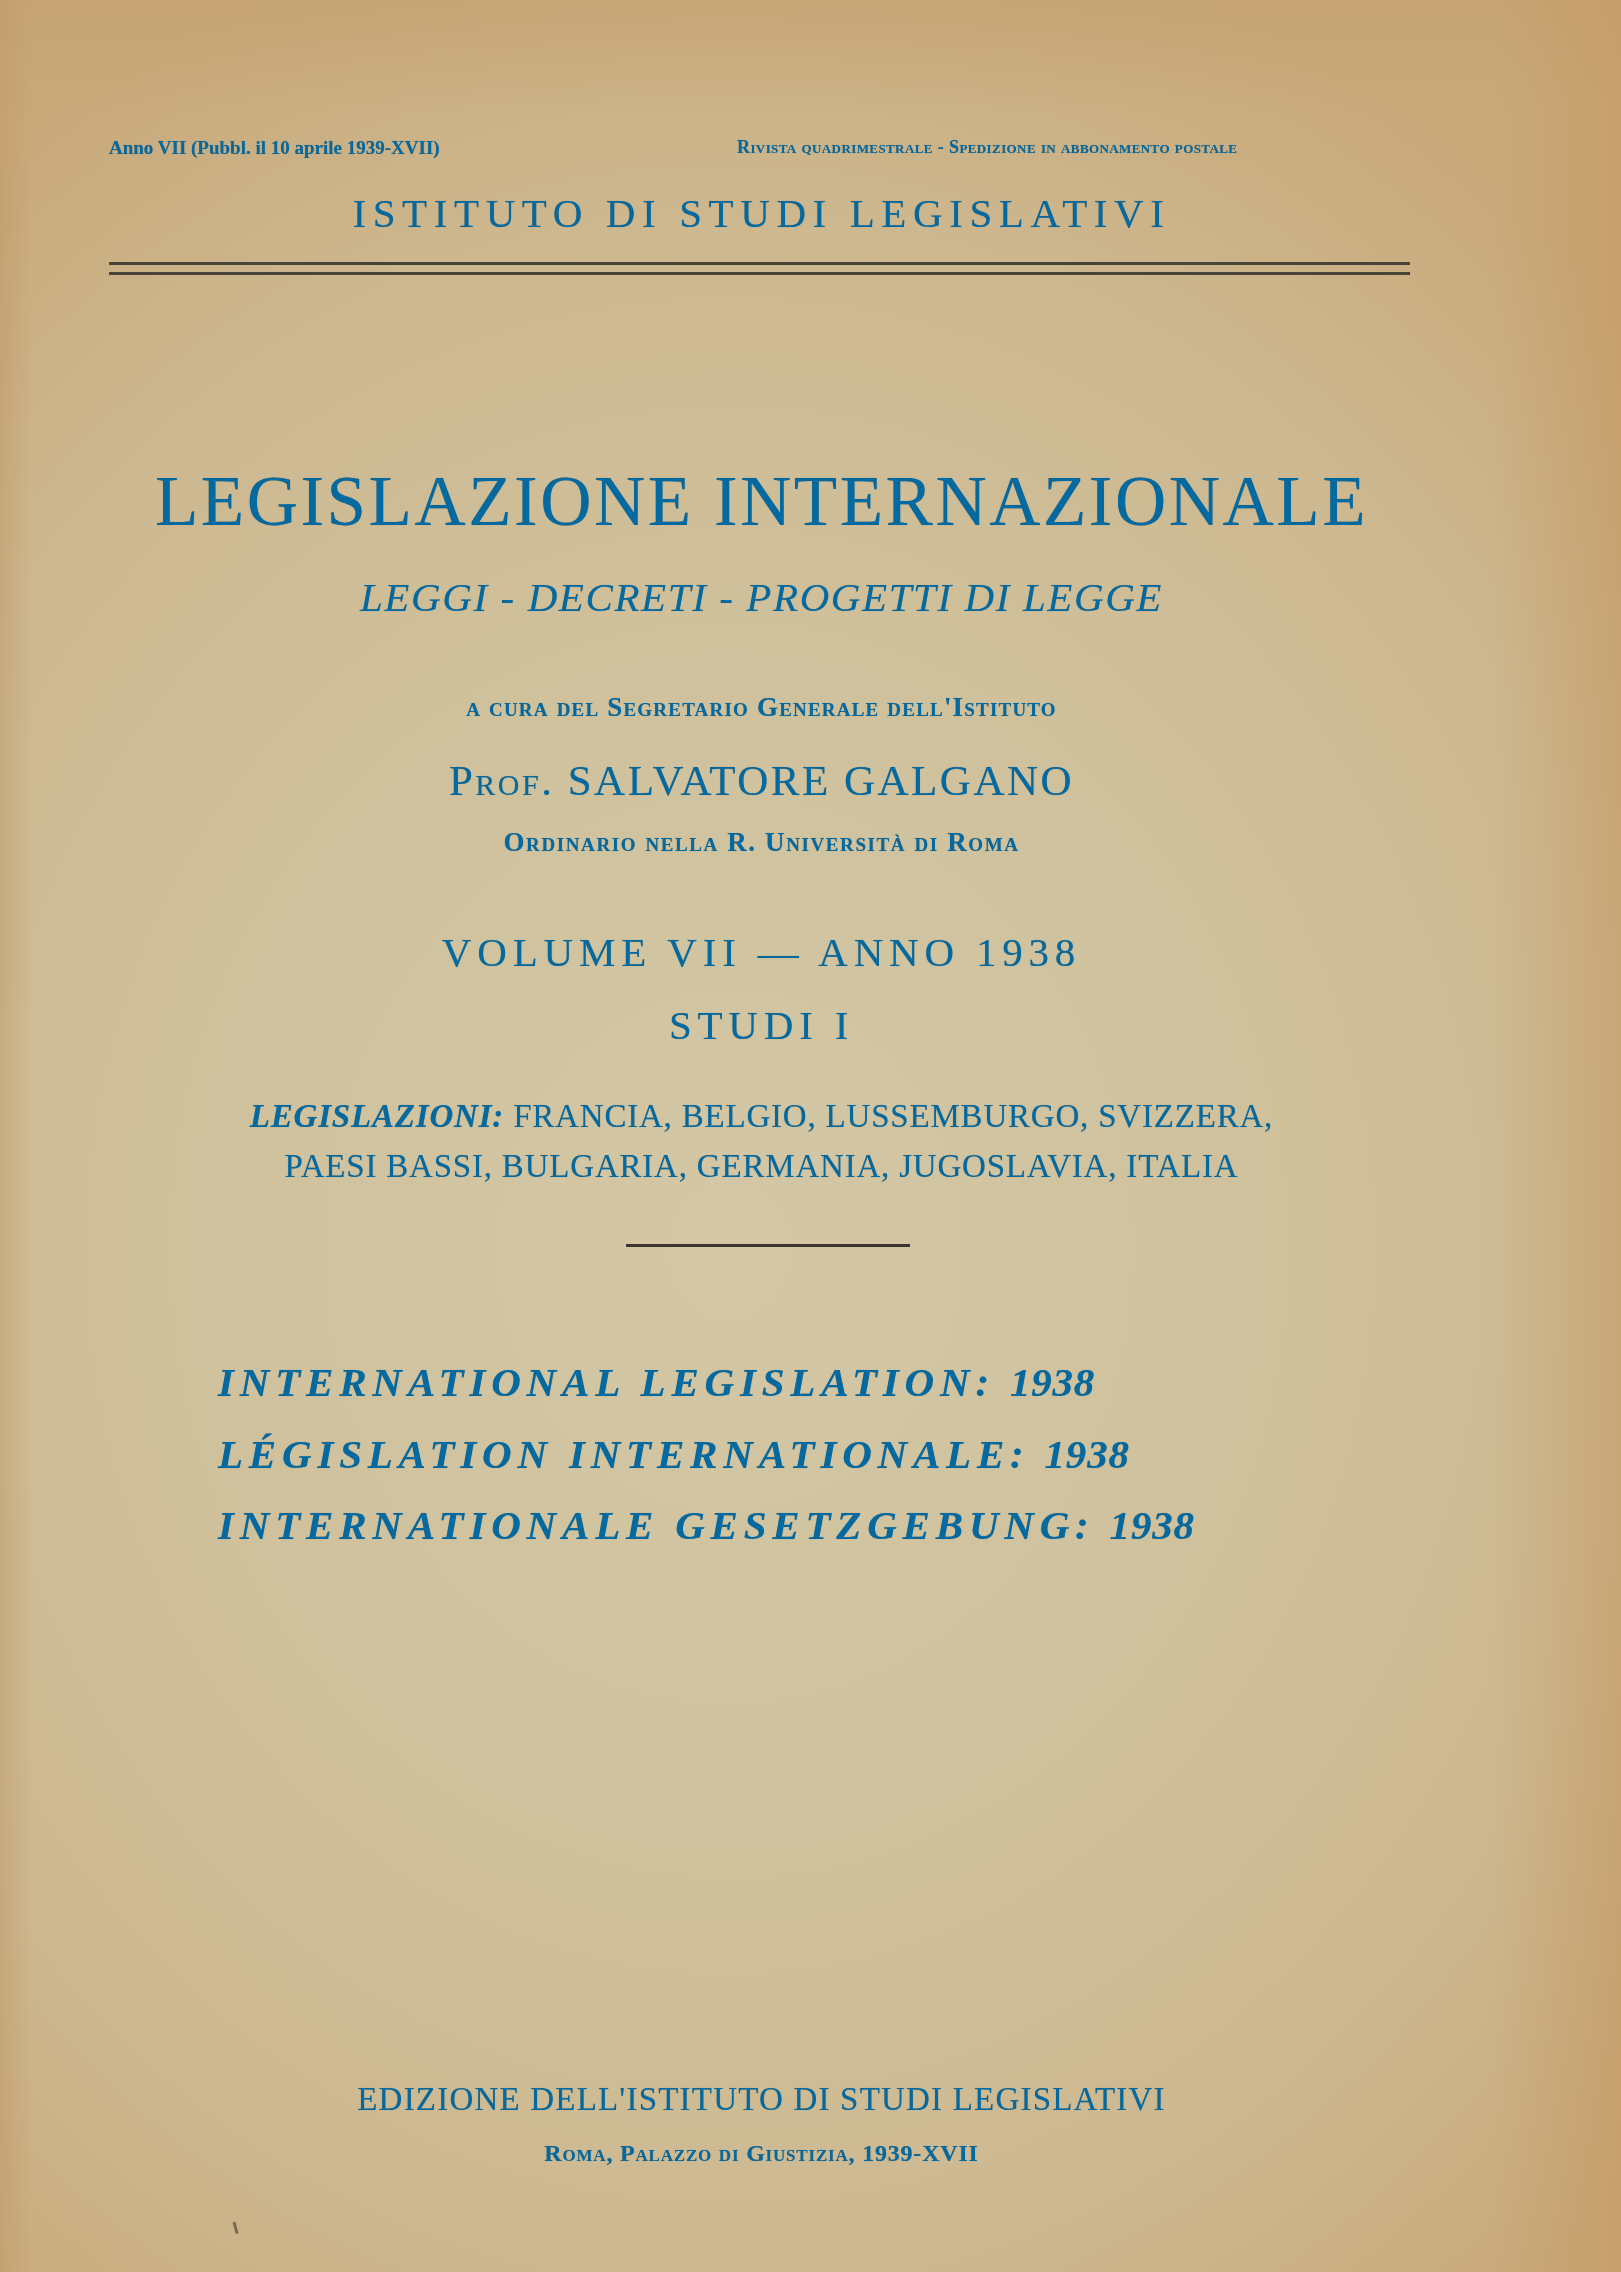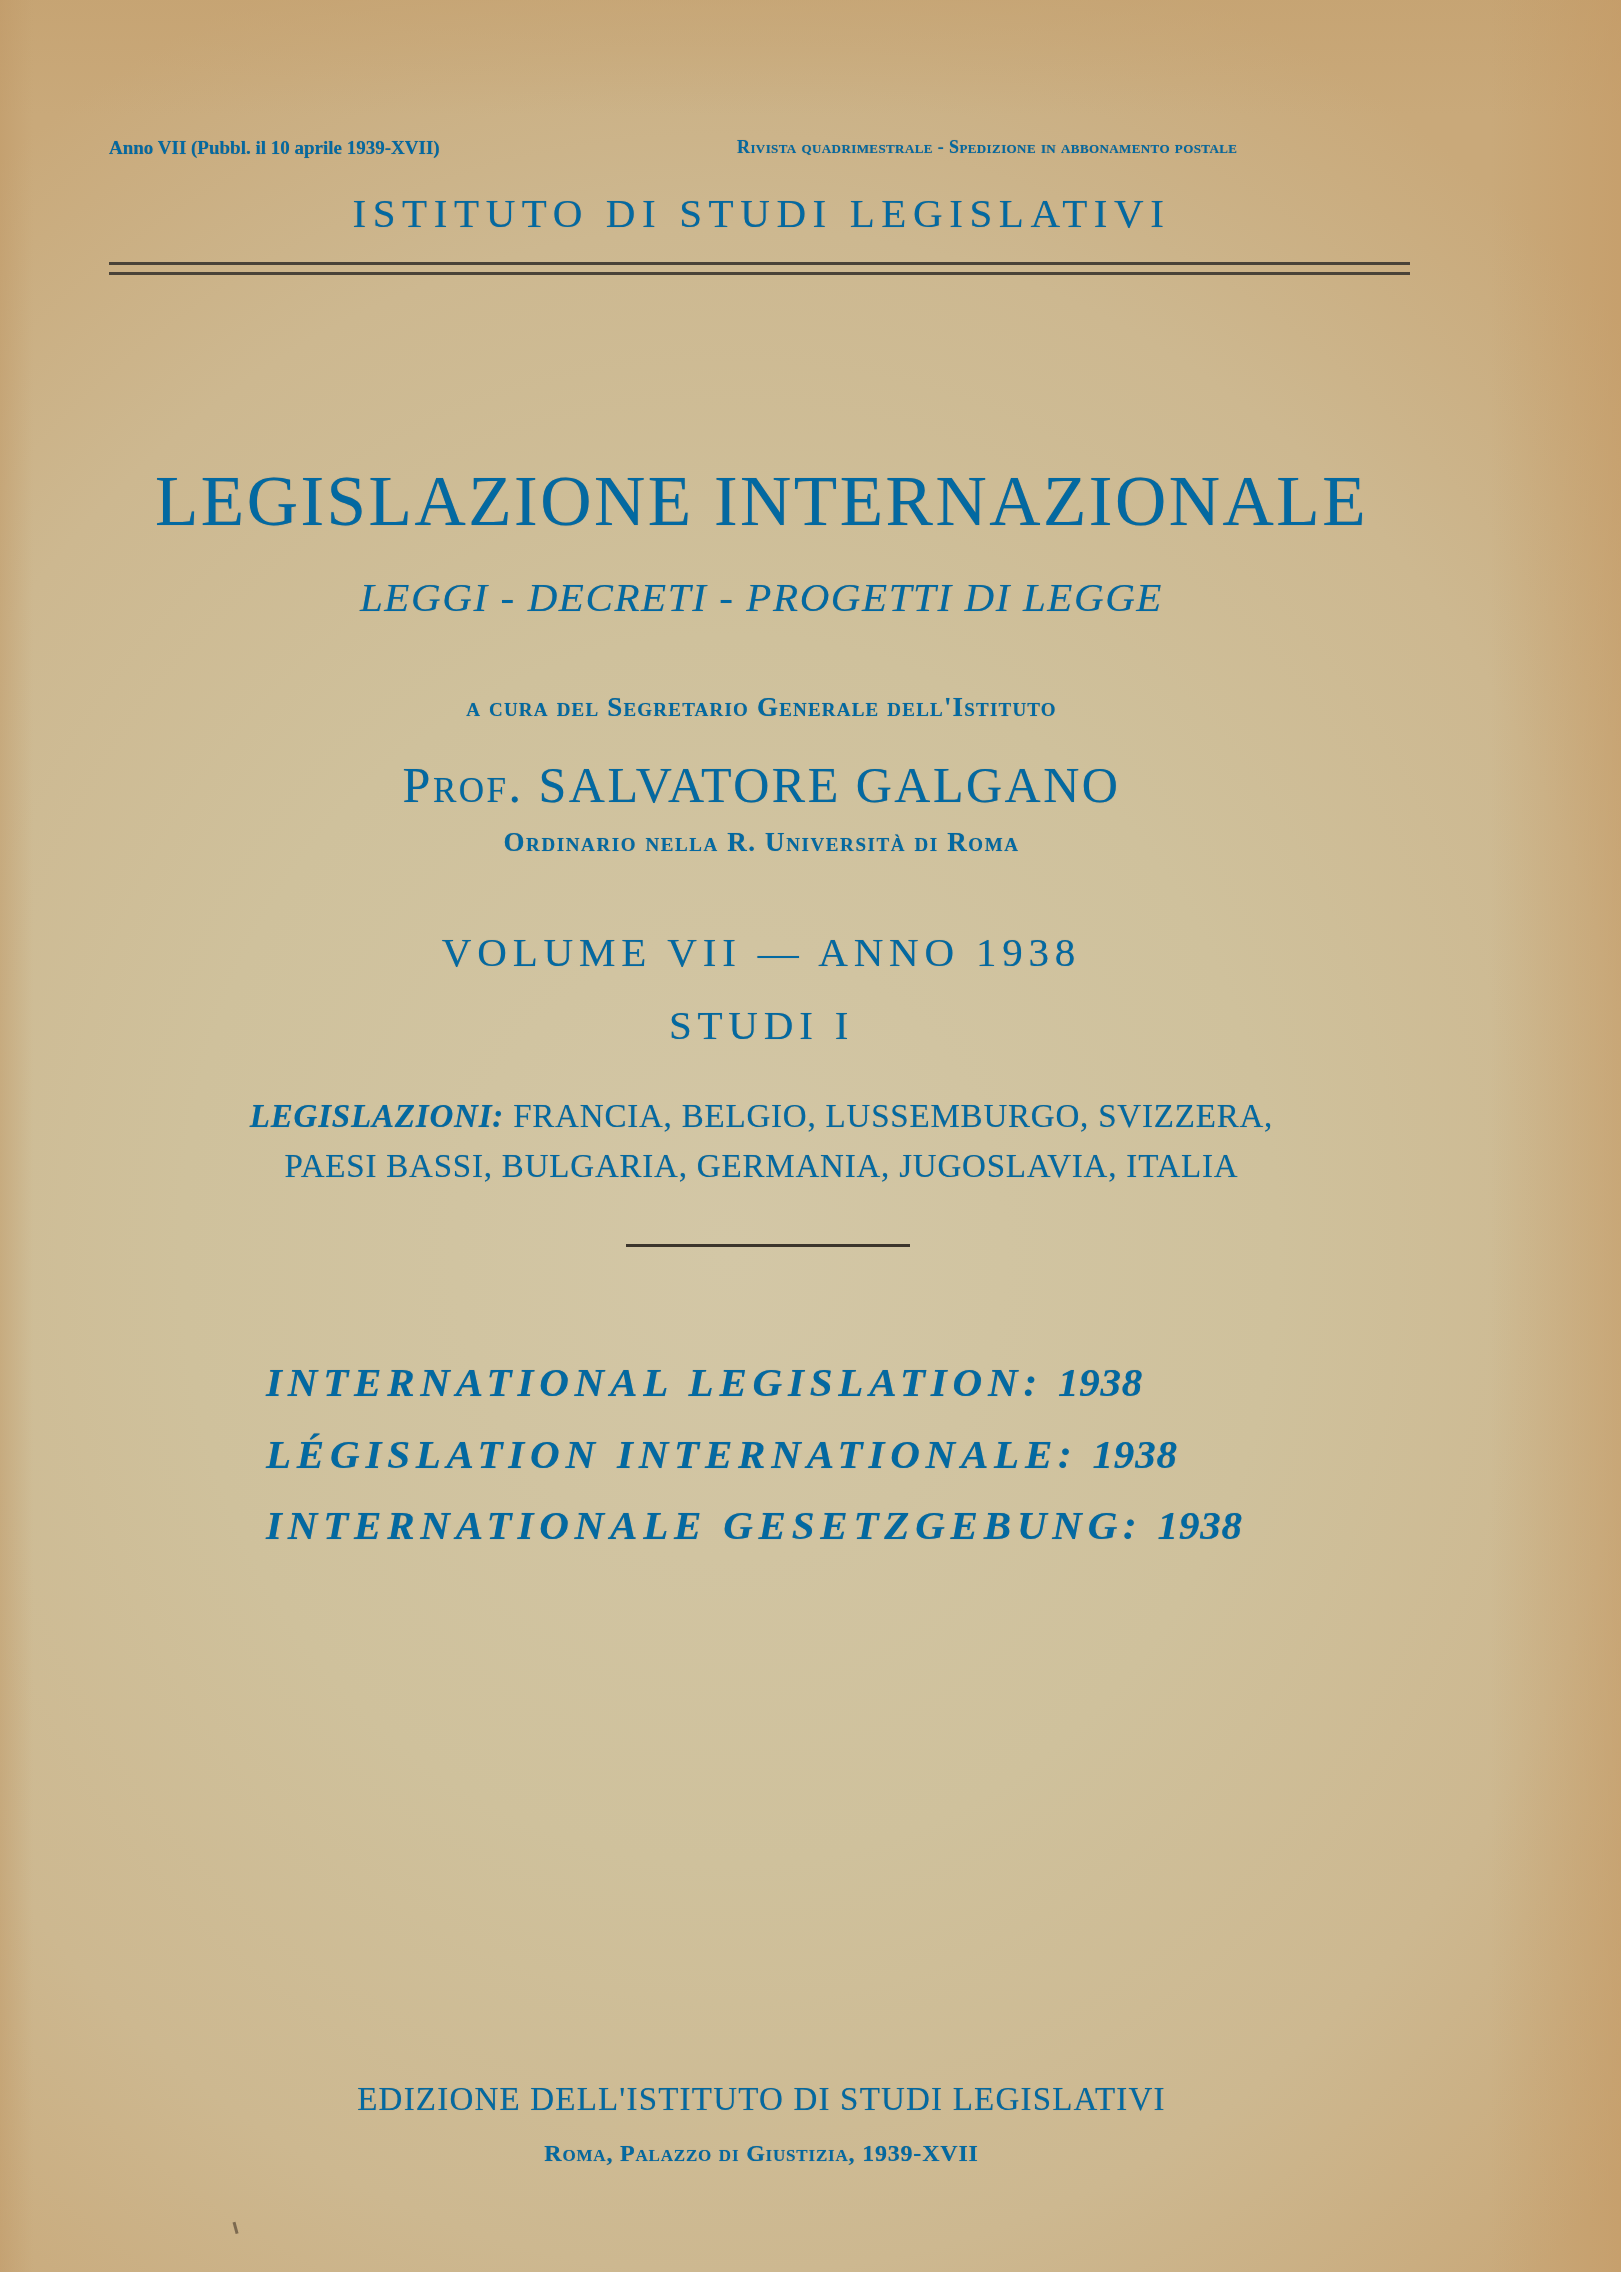--- a/index.html
+++ b/index.html
@@ -27,7 +27,7 @@
   .title { top:461px; font-size:71px; letter-spacing:2.5px; }
   .subtitle { top:573px; font-size:41px; font-style:italic; letter-spacing:1.6px; }
   .acura { top:692px; font-size:27px; font-variant:small-caps; letter-spacing:1.2px; font-weight:bold; }
-  .prof { top:756px; font-size:50px; letter-spacing:2.5px;text-align:center; }
+  .prof { top:756px; font-size:43px; letter-spacing:2.5px;text-align:center; }
   .prof .sc { font-variant:small-caps; }
   .ordin { top:827px; font-size:27px; font-variant:small-caps; letter-spacing:1.6px; font-weight:bold; }
   .volume { top:928px; font-size:41px; letter-spacing:5.8px; }

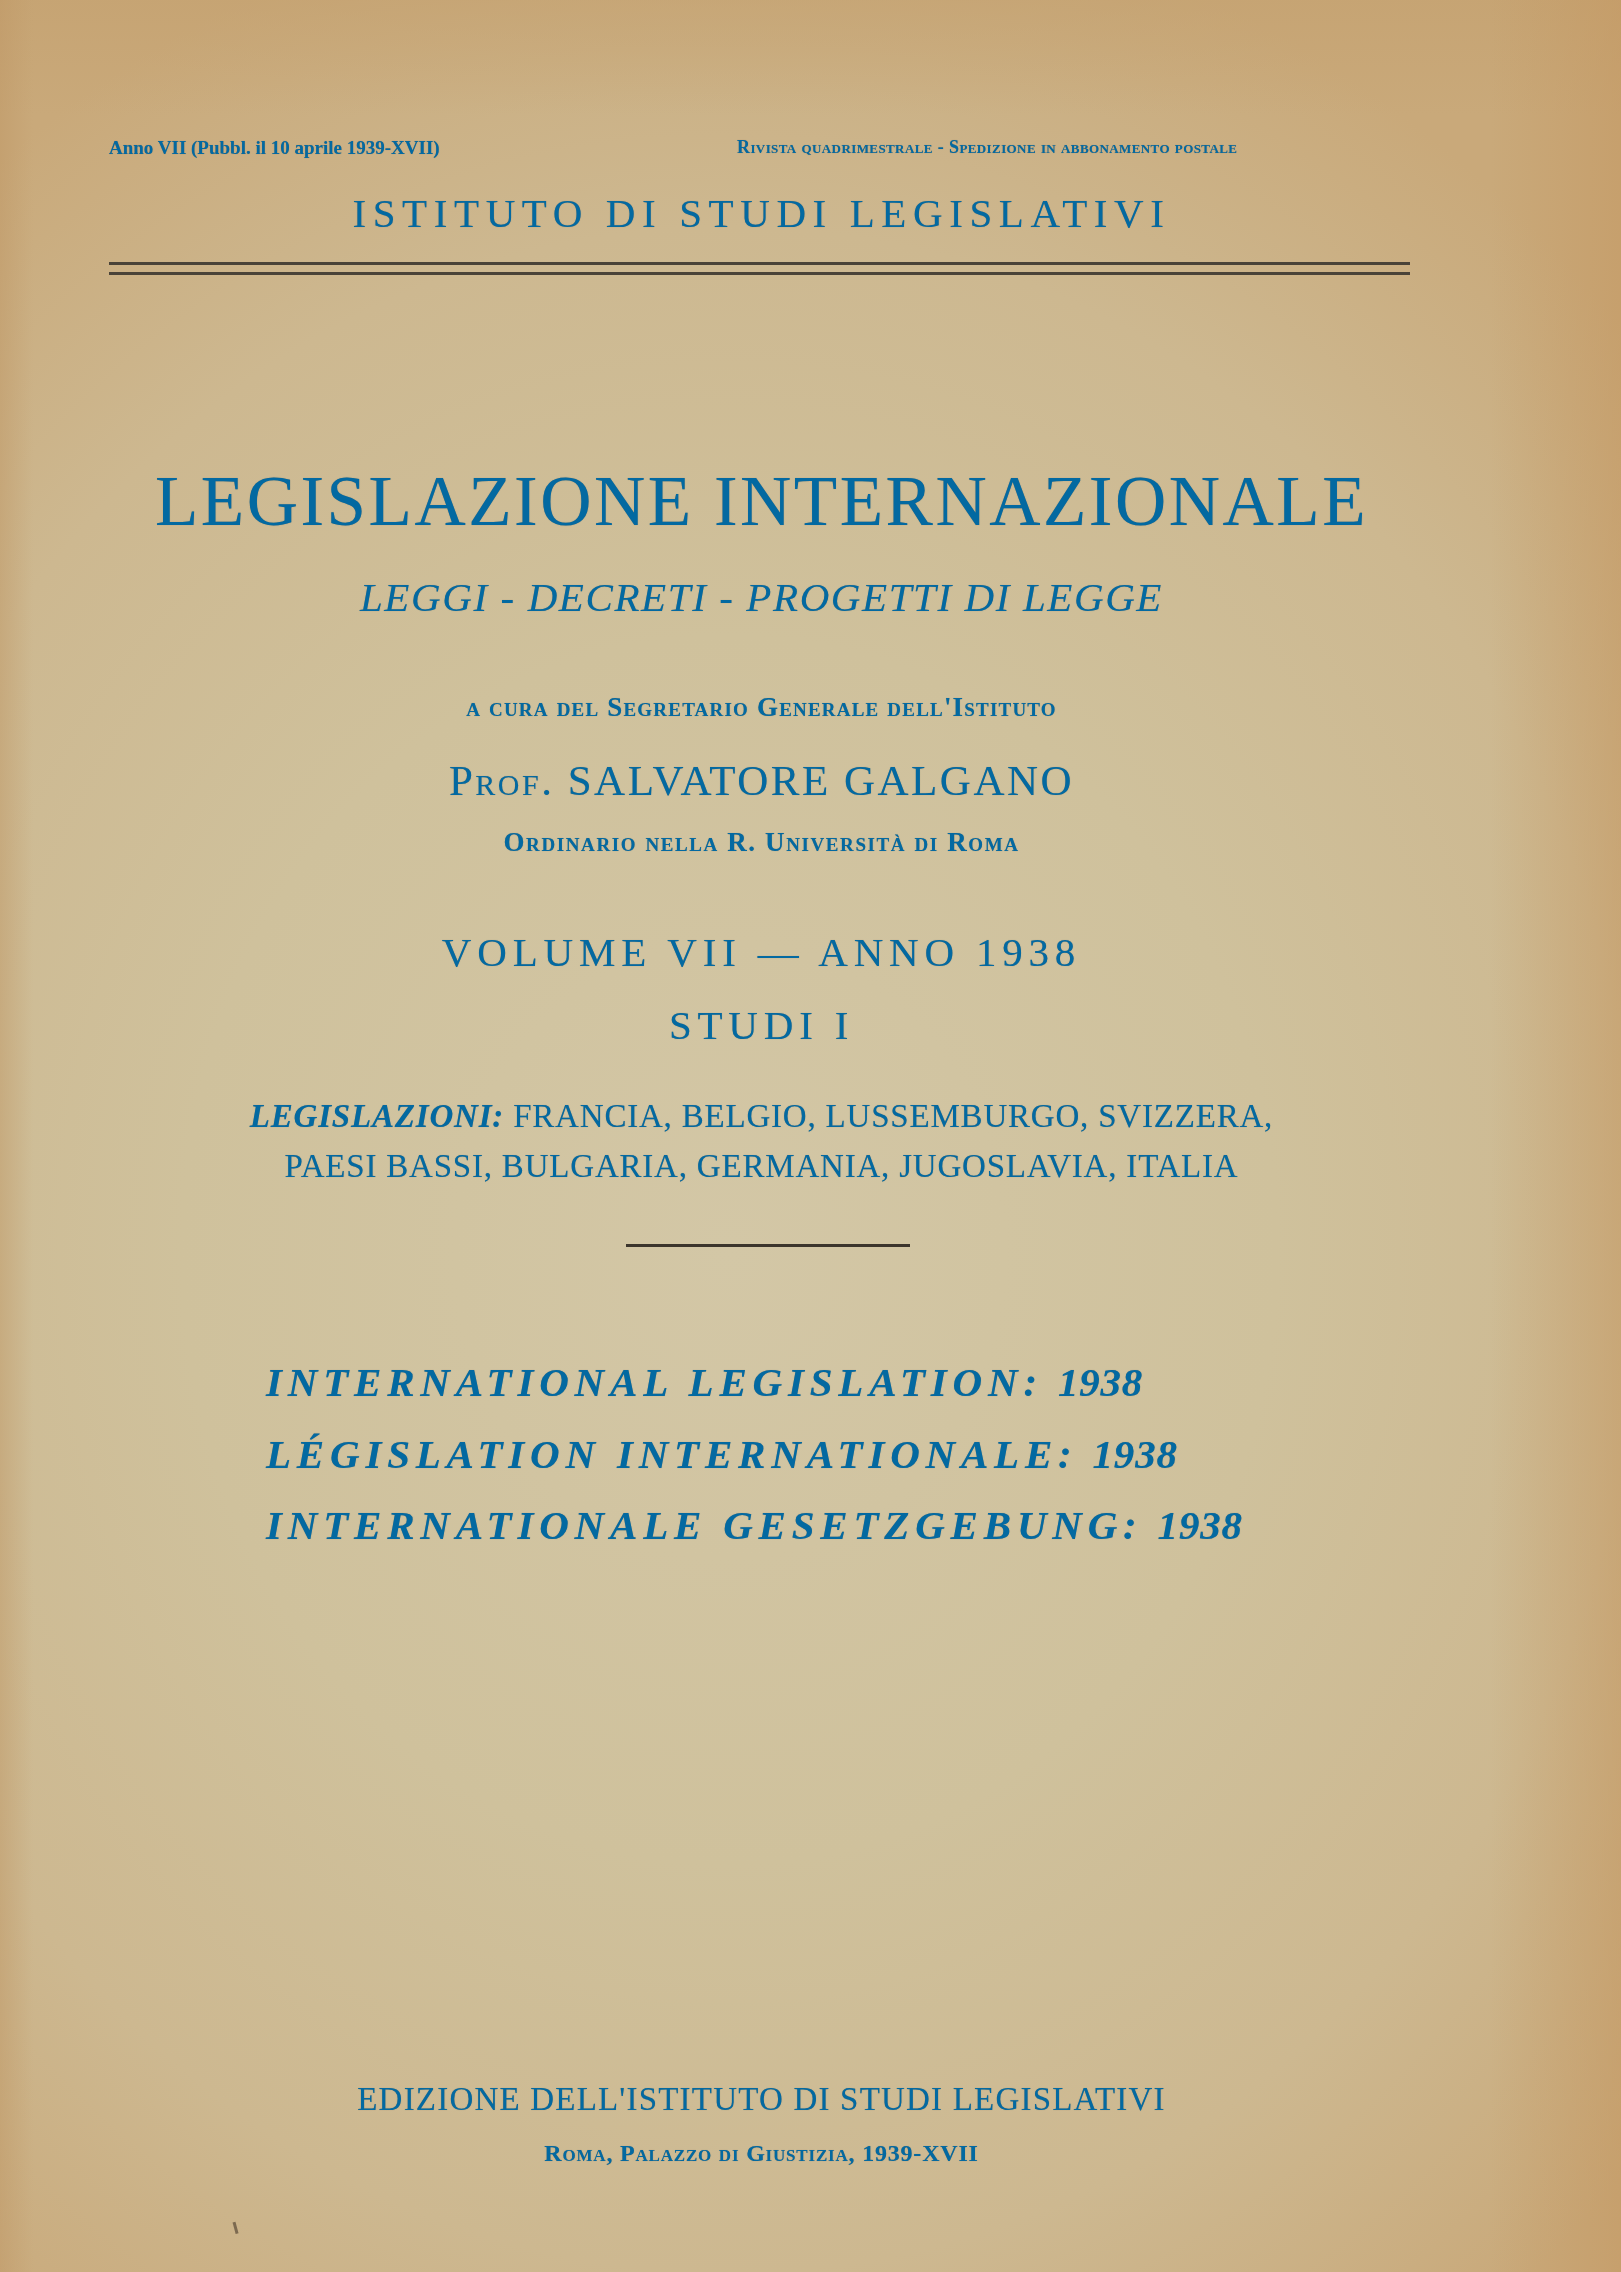--- a/index.html
+++ b/index.html
@@ -36,7 +36,7 @@
   .leg1 .lbl { font-style:italic; font-weight:bold; }
   .leg2 { top:1148px; font-size:33px; letter-spacing:0.8px; }
   .shortrule { position:absolute; left:626px; top:1244px; width:284px; height:2.5px; background:#3c352c; }
-  .eng { font-size:41px; font-weight:bold; font-style:italic; letter-spacing:5.8px; left:218px;margin-left:48px; }
+  .eng { font-size:41px; font-weight:bold; font-style:italic; letter-spacing:5.8px; left:218px; }
   .eng1 { top:1358px; }
   .eng2 { top:1430px; }
   .eng3 { top:1501px; }

